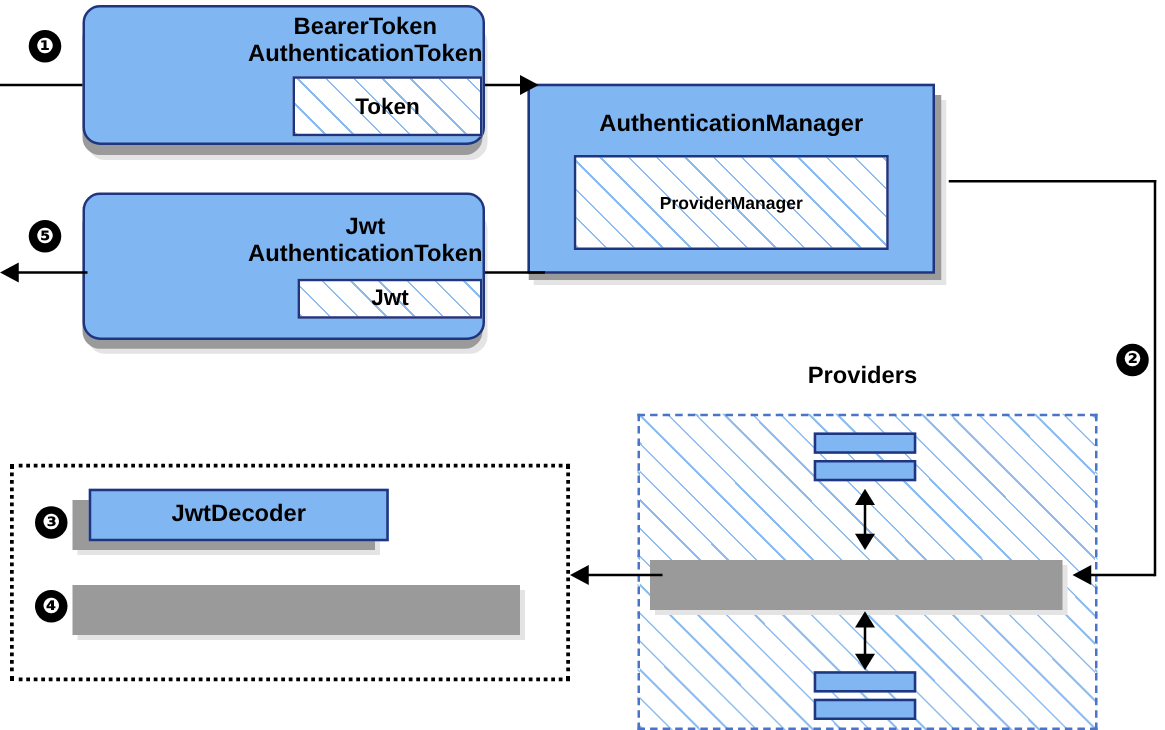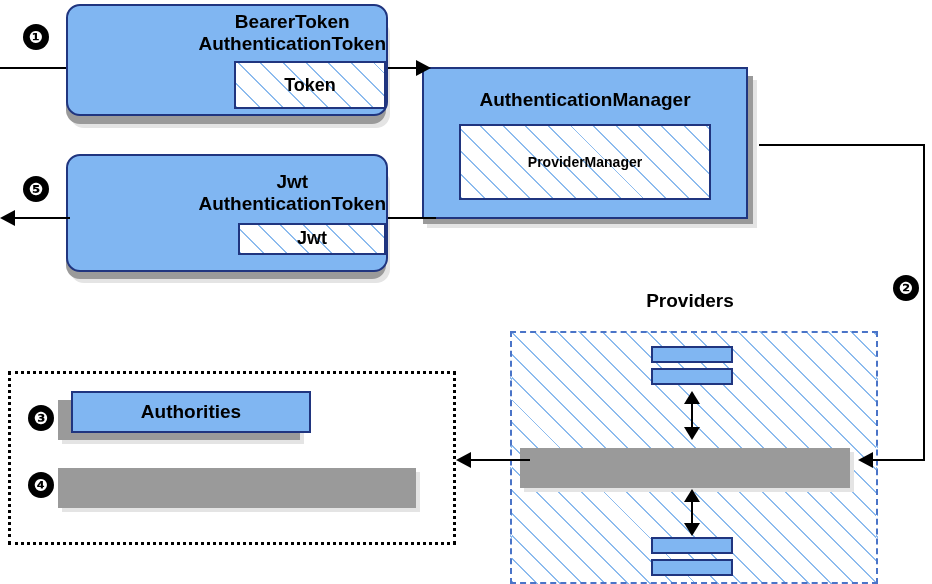--- a/index.html
+++ b/index.html
@@ -216,7 +216,7 @@
   <div class="abs shadow-light" style="left:62px; top:404px; width:242px; height:40px;"></div>
   <div class="abs shadow-dark" style="left:58px; top:400px; width:242px; height:40px;"></div>
   <div class="abs blue-box" style="left:71px; top:391px; width:240px; height:42px; font-size:19px;">
-    <span>Authorities</span>
+    <span>JwtDecoder</span>
   </div>
 
   <div class="abs shadow-light" style="left:62px; top:472px; width:358px; height:40px;"></div>

